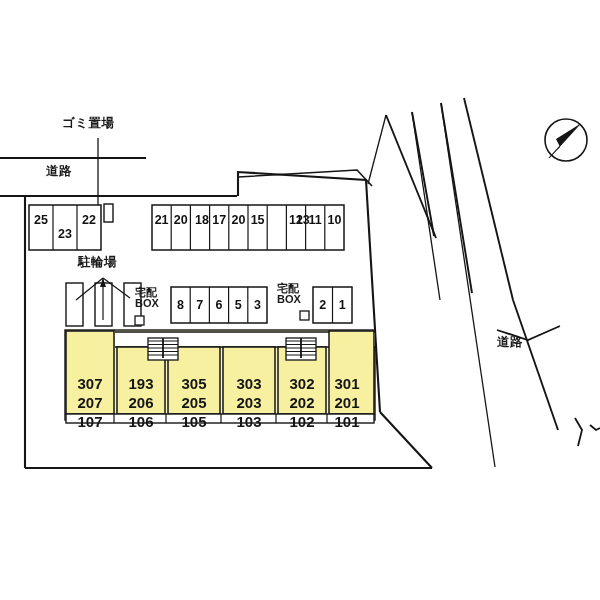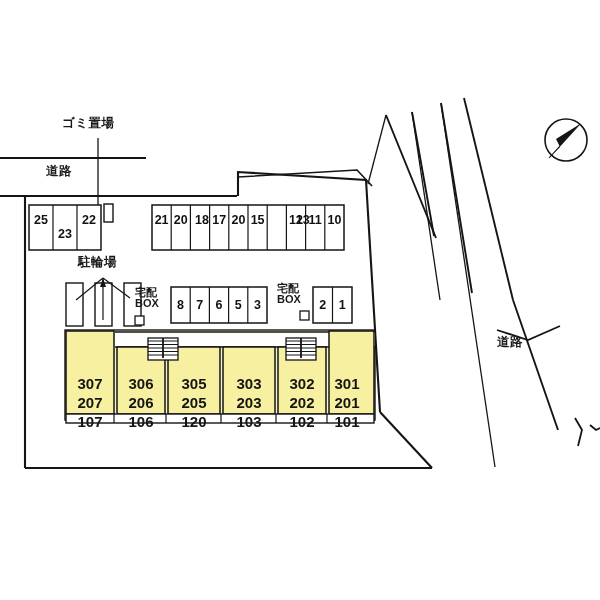--- a/index.html
+++ b/index.html
@@ -274,7 +274,7 @@
   <div class="unitlbl" style="left:66px;  top:362px; width:48px;">307
 207
 107</div>
-  <div class="unitlbl" style="left:117px; top:362px; width:48px;">306
+  <div class="unitlbl" style="left:117px; top:362px; width:48px;">193
 206
 106</div>
   <div class="unitlbl" style="left:168px; top:362px; width:52px;">305

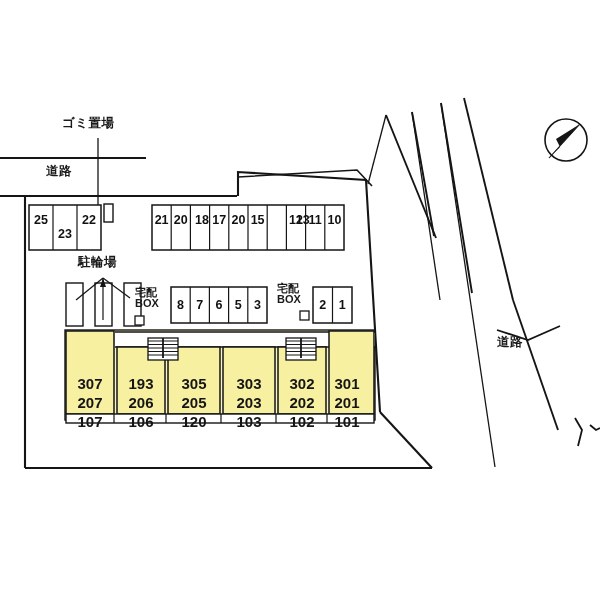--- a/index.html
+++ b/index.html
@@ -279,7 +279,7 @@
 106</div>
   <div class="unitlbl" style="left:168px; top:362px; width:52px;">305
 205
-120</div>
+105</div>
   <div class="unitlbl" style="left:223px; top:362px; width:52px;">303
 203
 103</div>

